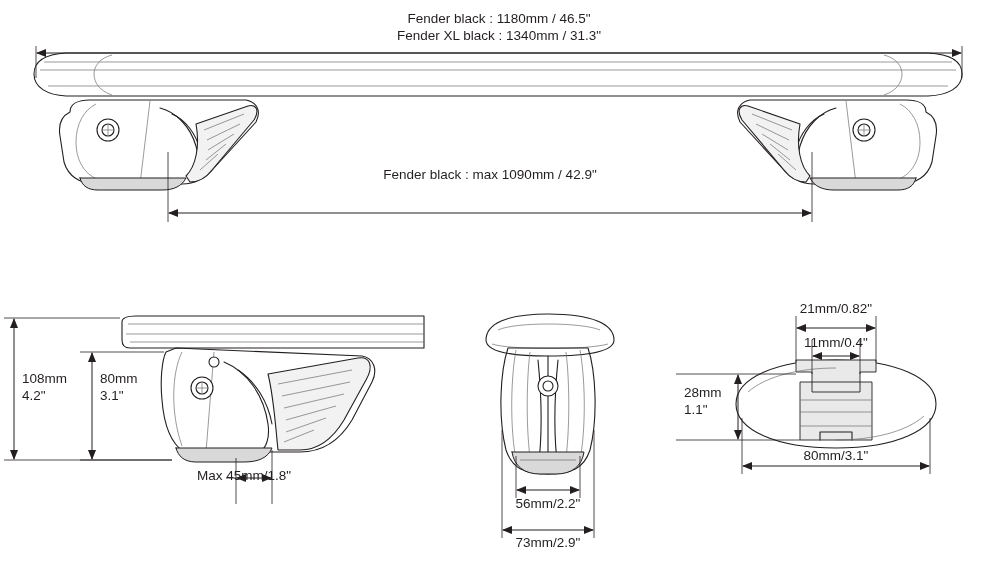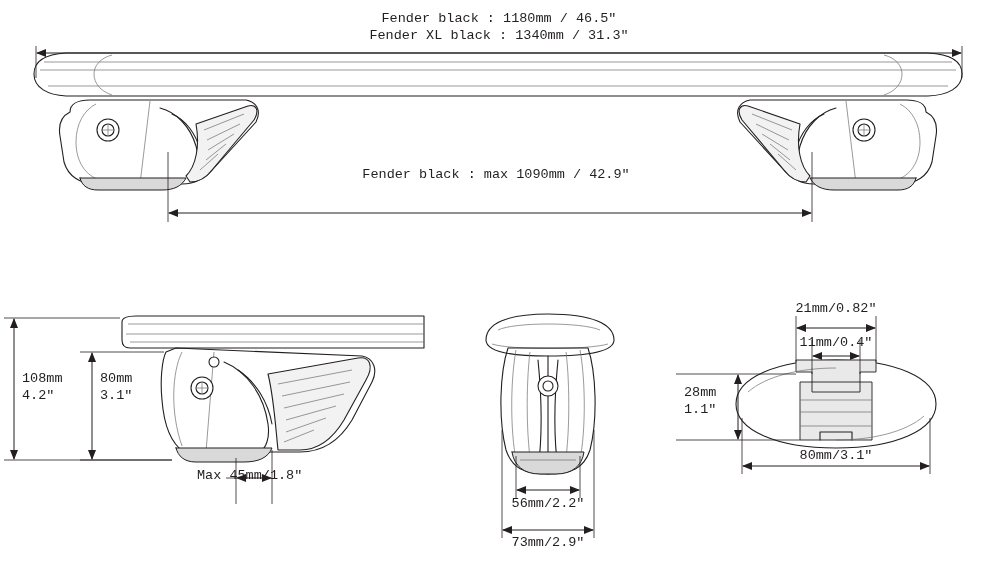--- a/index.html
+++ b/index.html
@@ -12,7 +12,7 @@
     width: 1000px;
     height: 588px;
     background: #ffffff;
-    font-family: Liberation Mono, monospace;
+    font-family: Liberation Sans, sans-serif;
     color: #231f20;
     overflow: hidden;
   }

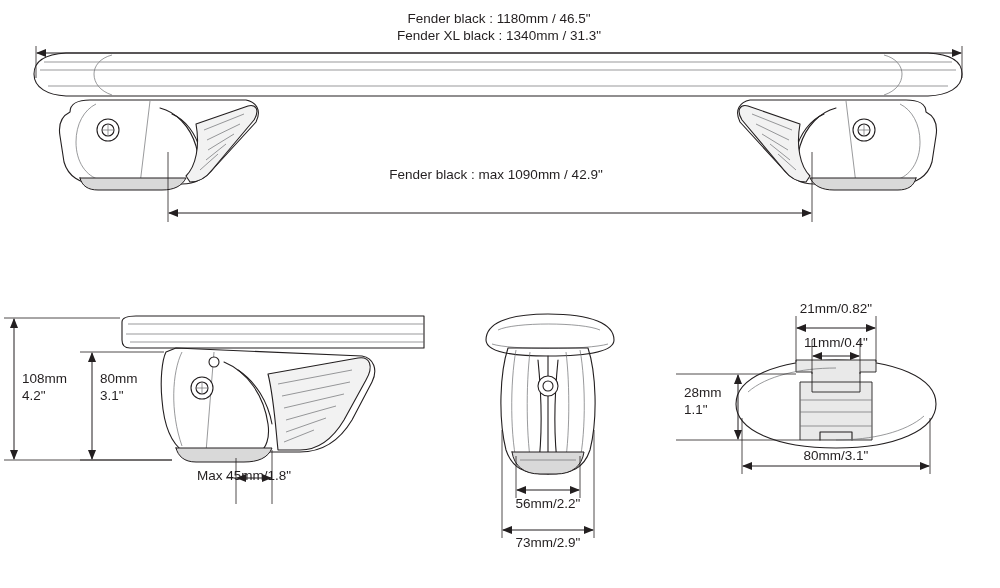--- a/index.html
+++ b/index.html
@@ -272,7 +272,7 @@
   <div class="lbl center" style="left:299px; top:10px; width:400px;">Fender black : 1180mm / 46.5"</div>
   <div class="lbl center" style="left:299px; top:27px; width:400px;">Fender XL black : 1340mm / 31.3"</div>
 
-  <div class="lbl center" style="left:296px; top:166px; width:400px;">Fender black : max 1090mm / 42.9"</div>
+  <div class="lbl center" style="left:290px; top:166px; width:400px;">Fender black : max 1090mm / 42.9"</div>
 
   <div class="lbl" style="left:22px; top:370px;">108mm</div>
   <div class="lbl" style="left:22px; top:387px;">4.2"</div>

